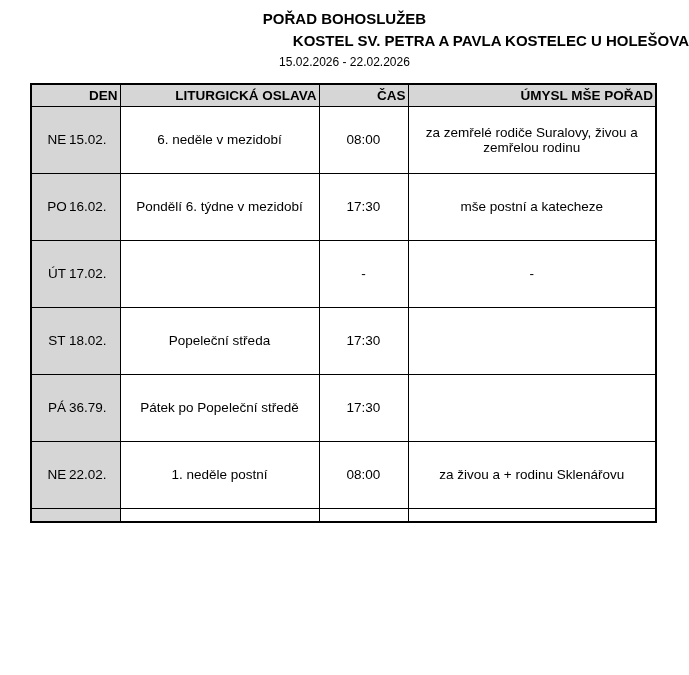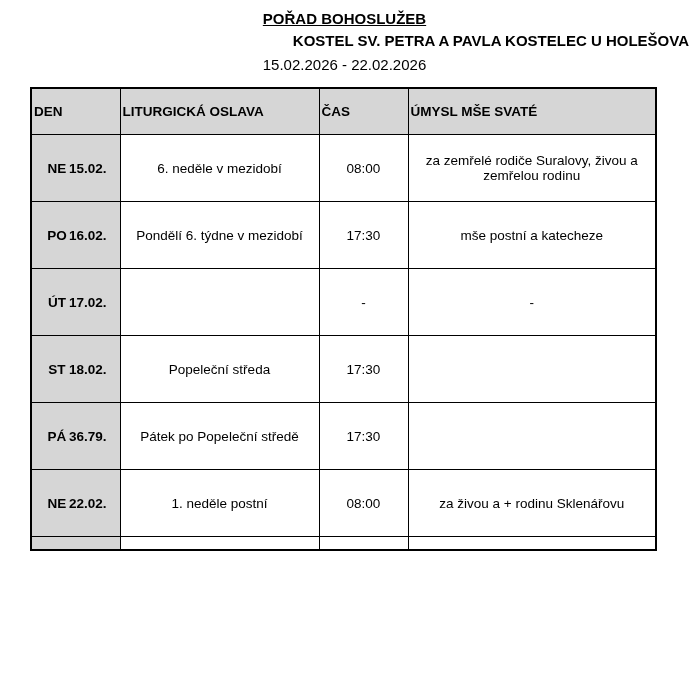--- a/index.html
+++ b/index.html
@@ -24,7 +24,6 @@
   .title-line1 {
     font-size: 15px;
     font-weight: bold;
-    text-decoration: underline;
   }
   .title-line2 {
     font-size: 15px;

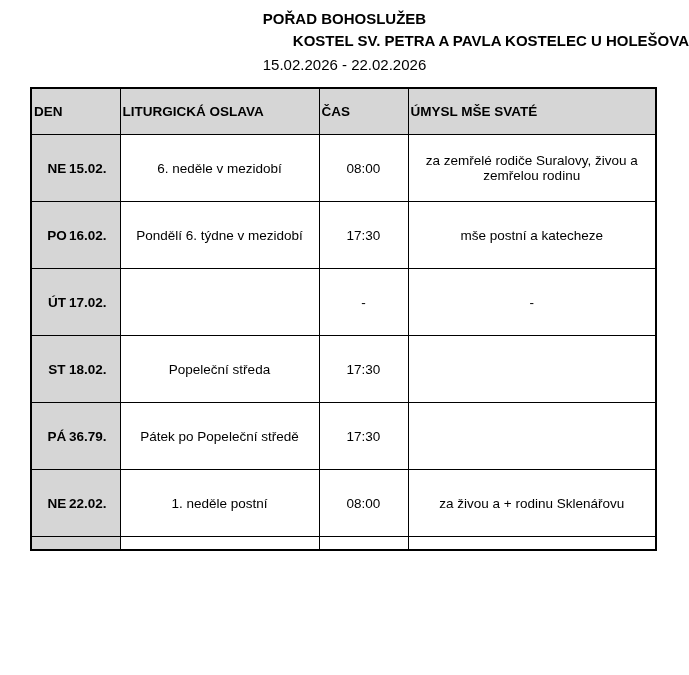--- a/index.html
+++ b/index.html
@@ -31,7 +31,7 @@
     text-align: right;
   }
   .title-line3 {
-    font-size: 15px;
+    font-size: 12px;
     font-weight: normal;
     margin-top: 2px;
   }

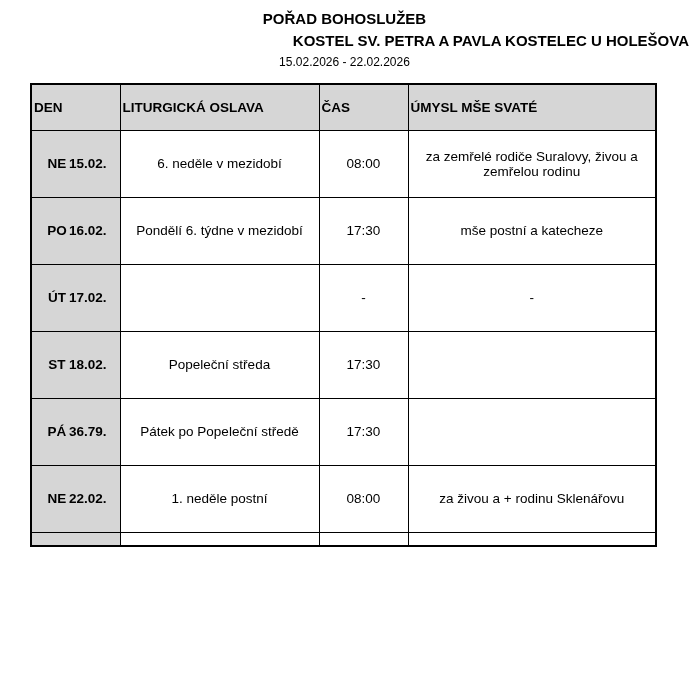--- a/index.html
+++ b/index.html
@@ -58,8 +58,8 @@
     background: var(--shaded, #d6d6d6);
     font-weight: bold;
     height: 21px;
-    text-align: left;
-    padding: 12px 2px;
+    text-align: right;
+    padding: 0 2px;
   }
   table.schedule td {
     height: 66px;

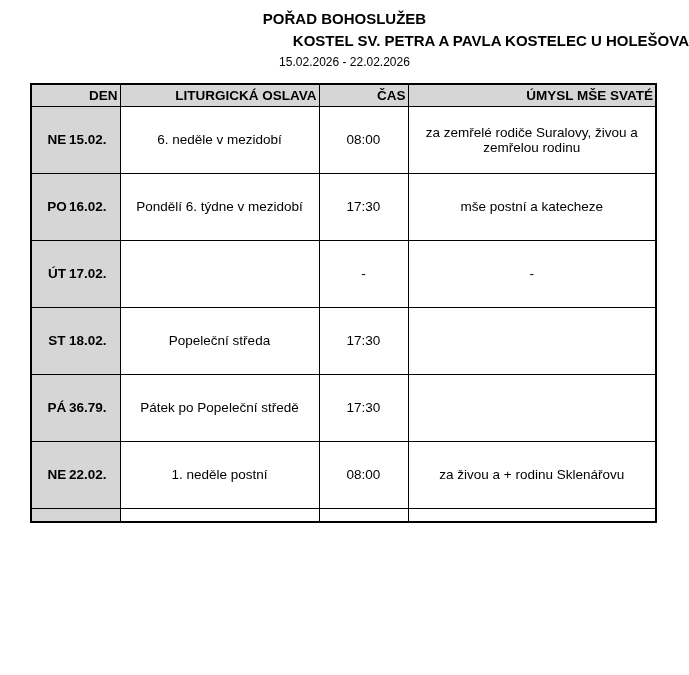--- a/index.html
+++ b/index.html
@@ -111,7 +111,7 @@
         <th>DEN</th>
         <th>LITURGICKÁ OSLAVA</th>
         <th>ČAS</th>
-        <th>ÚMYSL MŠE SVATÉ</th>
+        <th>ÚMYSL MŠE POŘAD</th>
       </tr>
     </thead>
     <tbody>

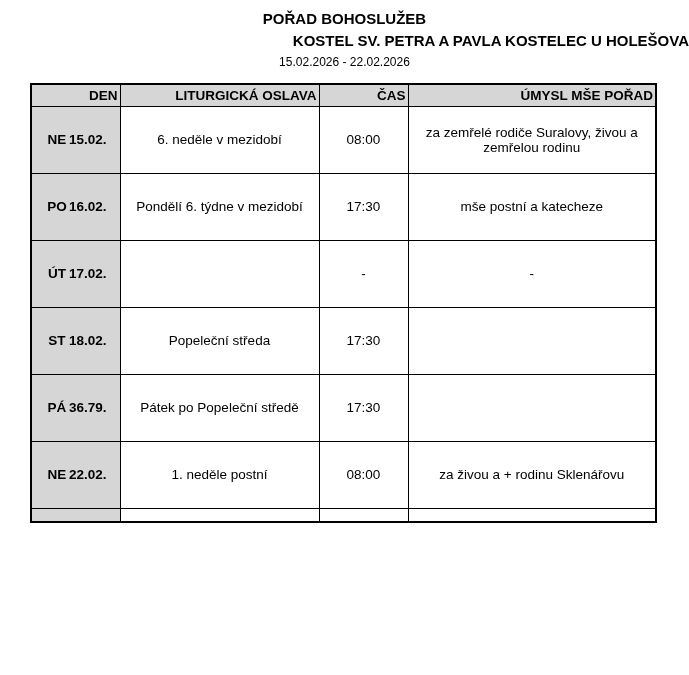--- a/index.html
+++ b/index.html
@@ -68,7 +68,7 @@
   }
   td.day-cell {
     background: var(--shaded, #d6d6d6);
-    font-weight: bold;
+    font-weight: normal;
     text-align: left;
     padding-left: 8px;
   }

